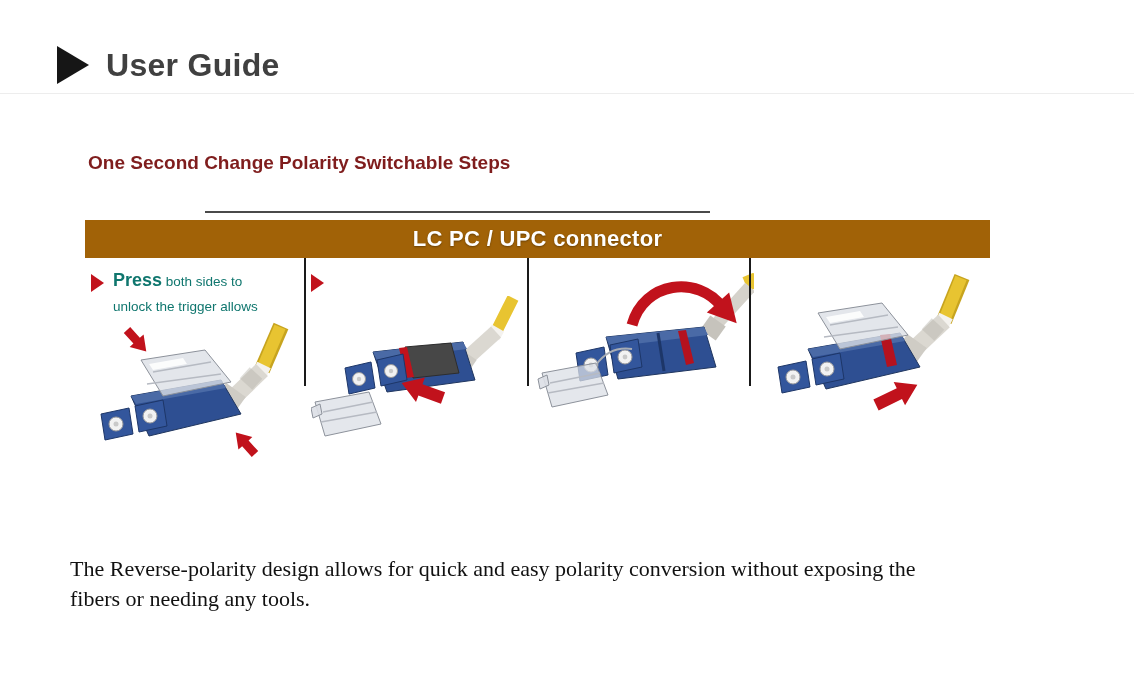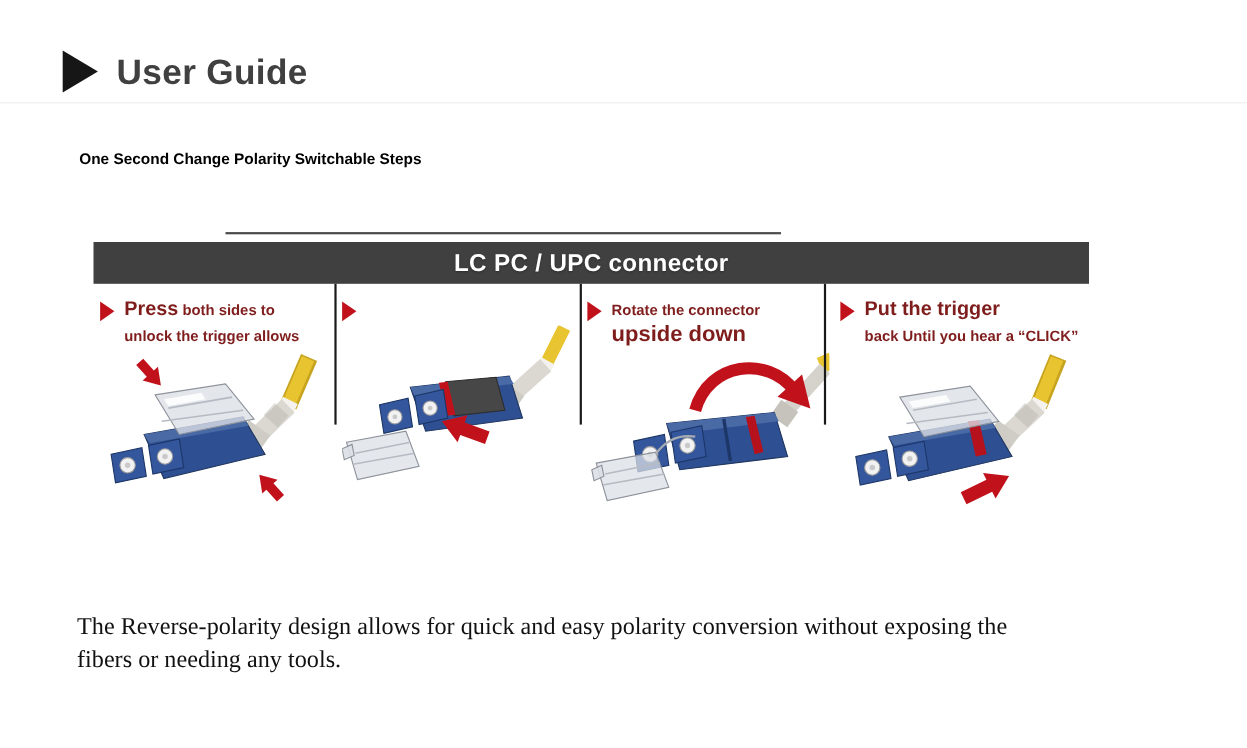--- a/index.html
+++ b/index.html
@@ -18,7 +18,7 @@
   .header-rule { position:absolute; left:0; top:93px; width:1134px; height:1px; background:#ededed; }
 
   
-  .subtitle { position:absolute; left:72px; top:136px; margin:0; font-size:14px; font-weight:bold; color:#000000; }
+  .subtitle { position:absolute; left:72px; top:136px; margin:16px; font-size:19px; font-weight:bold; color:#7f1d1d; }
 
   
   .diagram { position:absolute; left:85px; top:220px; width:905px; }

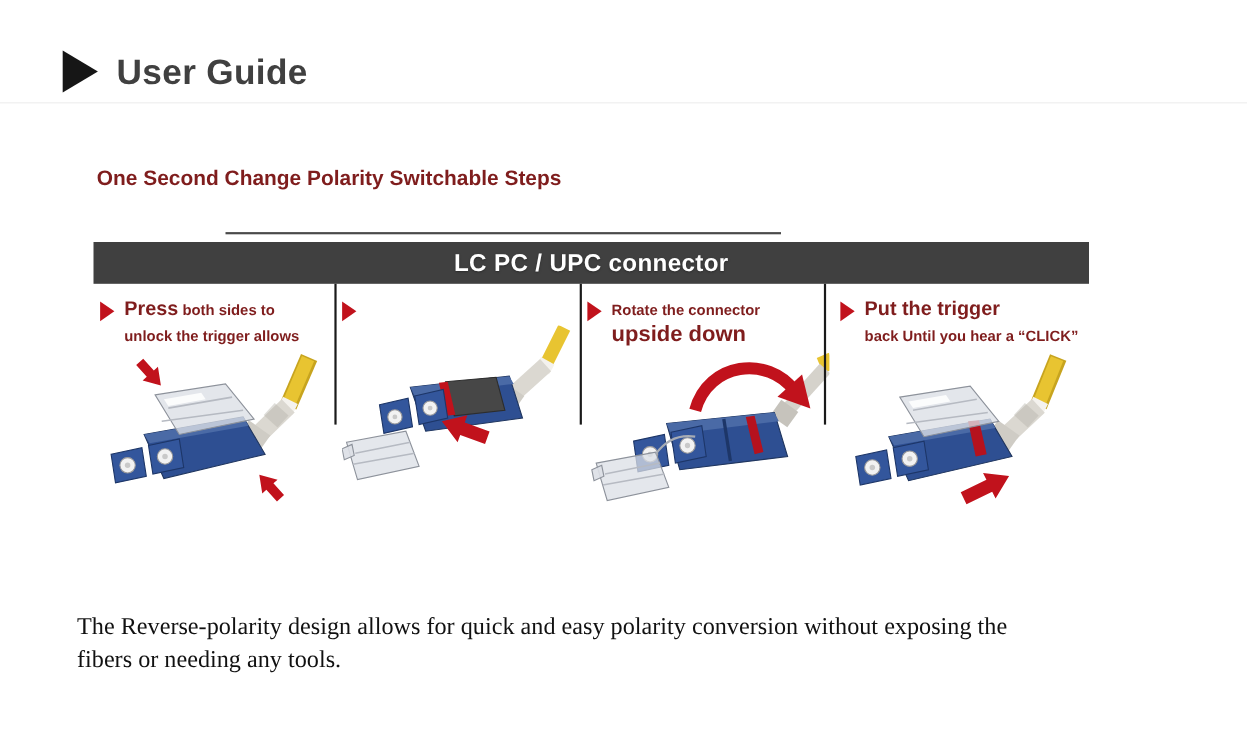--- a/index.html
+++ b/index.html
@@ -24,7 +24,7 @@
   .diagram { position:absolute; left:85px; top:220px; width:905px; }
   .pre-line { position:absolute; left:120px; top:-9px; width:505px; height:2px; background:#4a4a4a; }
   .banner {
-    height:38px; background:#404040; display:flex; align-items:center; justify-content:center;
+    height:38px; background:#a16207; display:flex; align-items:center; justify-content:center;
   }
   .banner-label {
     color:#ffffff; font-size:22px; font-weight:bold; letter-spacing:0.3px;

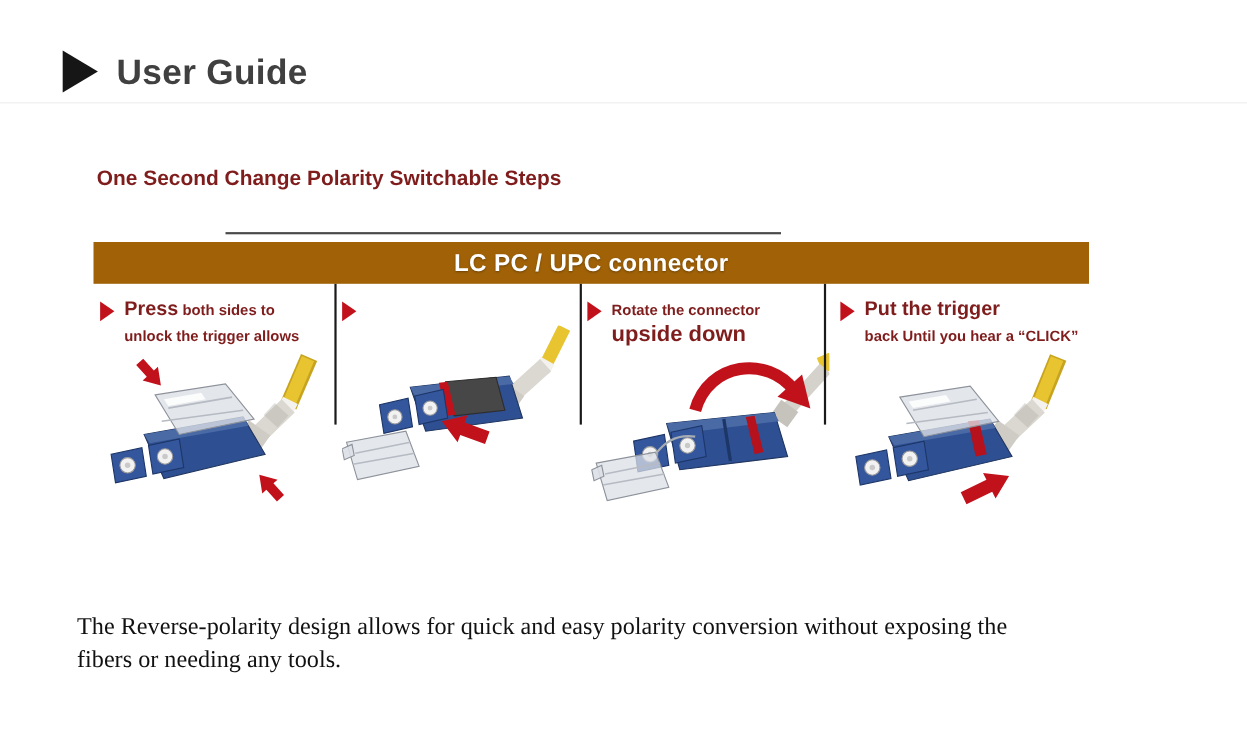--- a/index.html
+++ b/index.html
@@ -42,7 +42,7 @@
     border-left:13px solid #c1121c;
     border-top:9px solid transparent; border-bottom:9px solid transparent;
   }
-  .step-text { color:#7f1d1d;font-weight:bold; }
+  .step-text { color:#0f766e; }
   .step-text .l1, .step-text .l2 { line-height:22px; white-space:pre; }
   .step-text span { font-size:13.5px; }
   .step-text .l1 b { font-size:18px; }

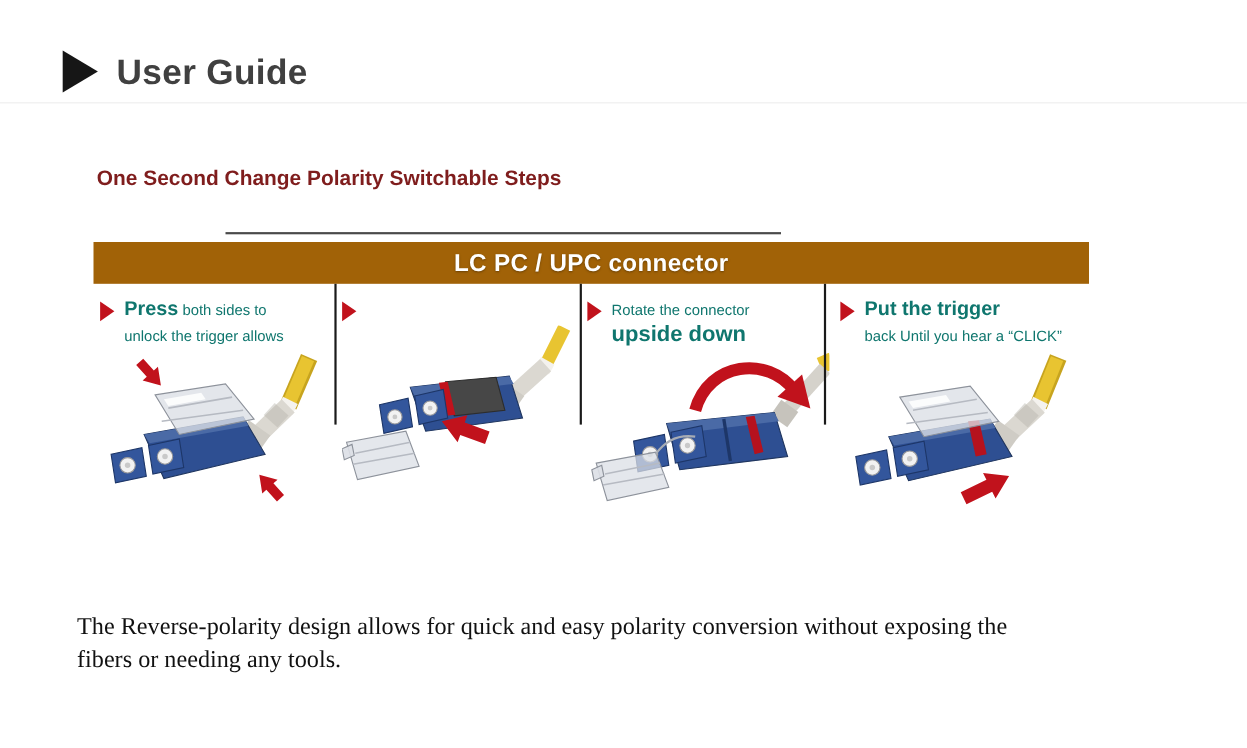--- a/index.html
+++ b/index.html
@@ -145,13 +145,6 @@
       </div>
 
       <div class="col c3">
-        <div class="step-head">
-          <span class="bullet"></span>
-          <div class="step-text">
-            <div class="l1"><b></b><span>Rotate the connector</span></div>
-            <div class="l2"><b>upside down</b><span></span></div>
-          </div>
-        </div>
         <svg class="art" width="218" height="152" viewBox="0 0 218 152">
           <path d="M212,2 L218,16" stroke="#e8c431" stroke-width="12" fill="none"></path>
           <path d="M214,14 L176,56" stroke="#d5d2cb" stroke-width="13" fill="none"></path>

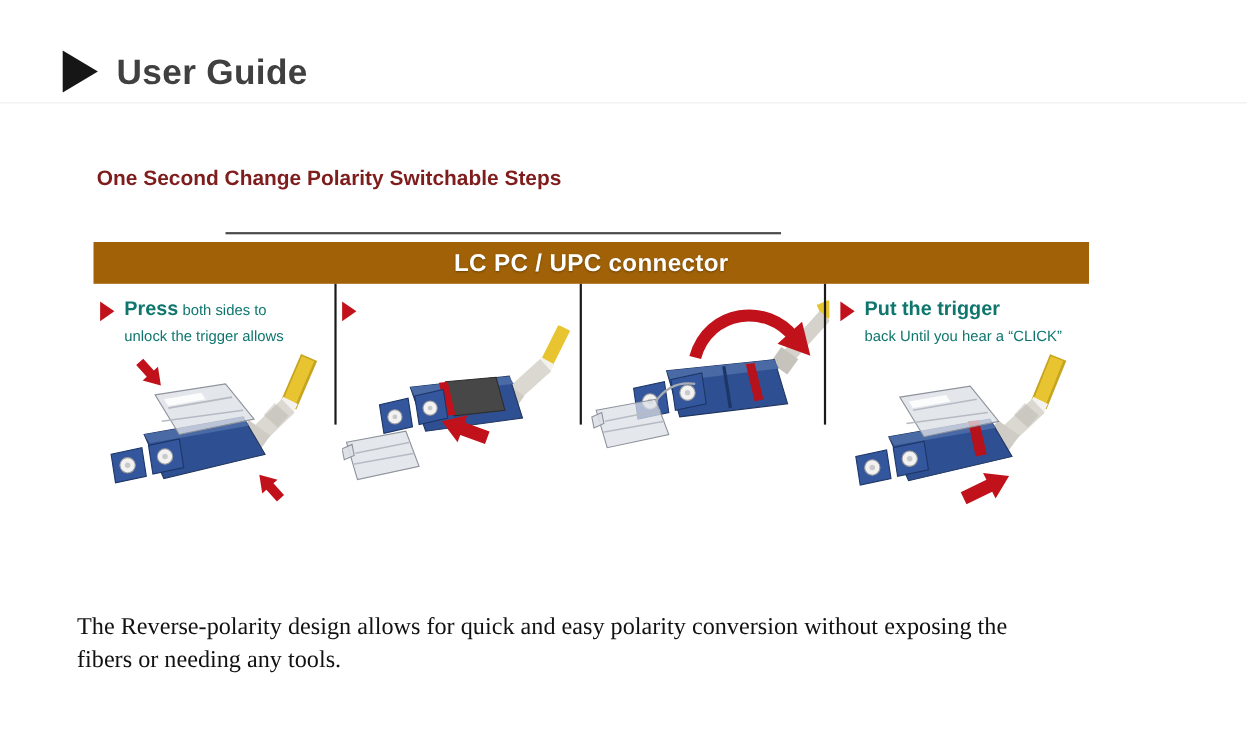--- a/index.html
+++ b/index.html
@@ -173,13 +173,6 @@
       </div>
 
       <div class="col c4">
-        <div class="step-head">
-          <span class="bullet"></span>
-          <div class="step-text">
-            <div class="l1"><b>Put the trigger</b><span></span></div>
-            <div class="l2"><b></b><span>back Until you hear a “CLICK”</span></div>
-          </div>
-        </div>
         <svg class="art" width="236" height="152" viewBox="0 0 236 152">
           <path d="M206,4 L188,48" stroke="#c7a41f" stroke-width="16" fill="none"></path>
           <path d="M205,5 L189,45" stroke="#e8c431" stroke-width="12" fill="none"></path>

